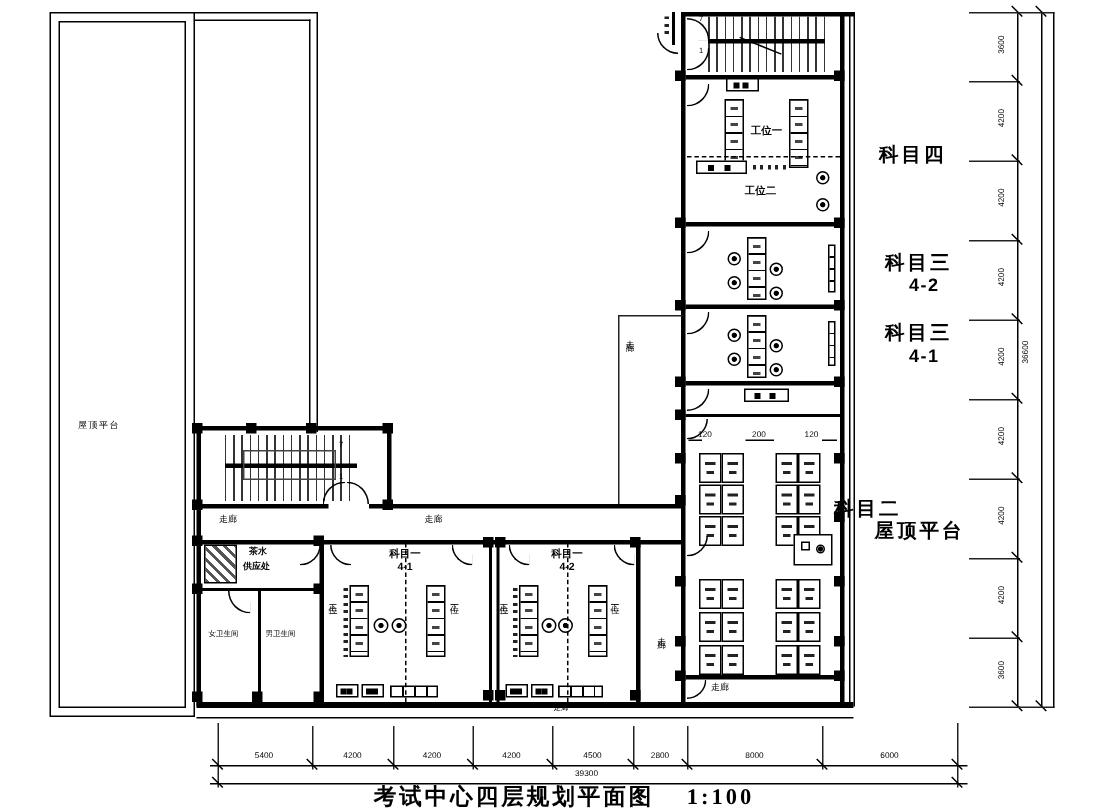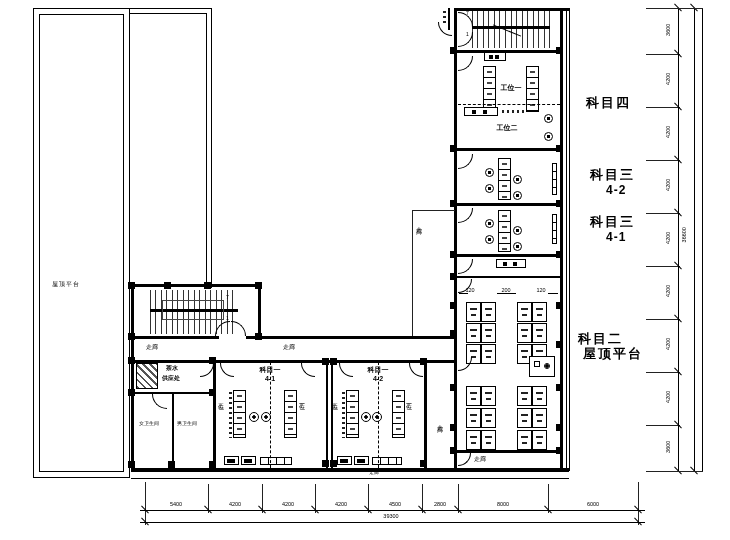--- a/index.html
+++ b/index.html
@@ -269,7 +269,7 @@
   <div class="t big2" style="left:606px;top:184px">4-2</div>
   <div class="t big" style="left:590px;top:215px">科目三</div>
   <div class="t big2" style="left:606px;top:231px">4-1</div>
-  <div class="t big" style="left:578px;top:332px">科目二</div>
+  <div class="t big" style="left:556px;top:332px">科目二</div>
   <div class="t big" style="left:583px;top:347px">屋顶平台</div>
 
   <div class="lh thin" style="left:646px;top:8px;width:34px"></div>

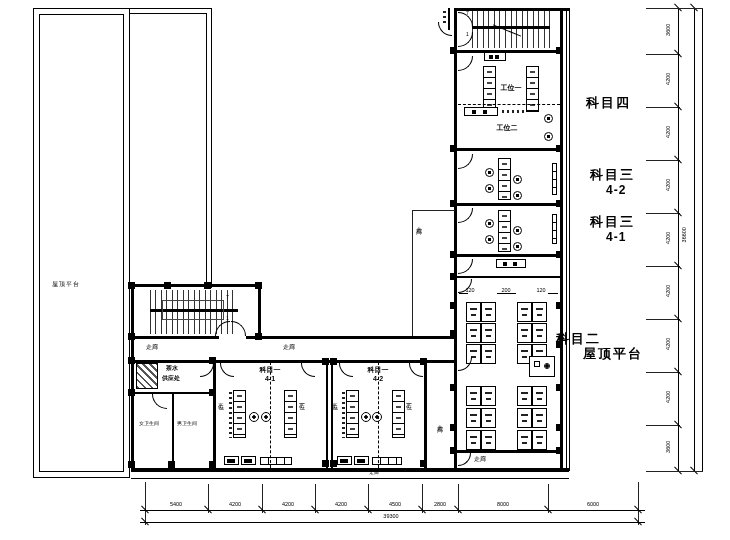--- a/index.html
+++ b/index.html
@@ -342,6 +342,10 @@
   <div class="tick" style="left:140px;top:521px;width:10px"></div>
   <div class="tick" style="left:633px;top:521px;width:10px"></div>
 
+  <div class="t title" style="left:376px;top:525px">
+    <span>考试中心四层规划平面图</span>
+    <span style="margin-left:16px">1:100</span>
+  </div>
 
 </div>
 

